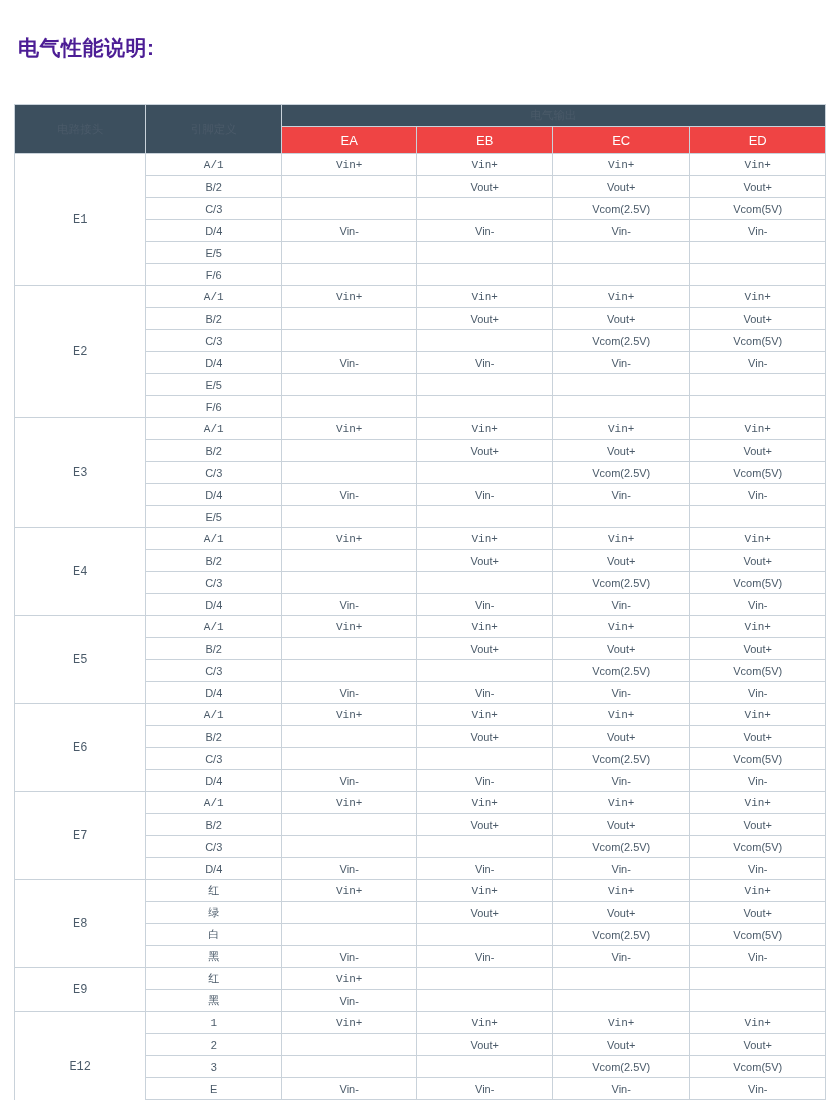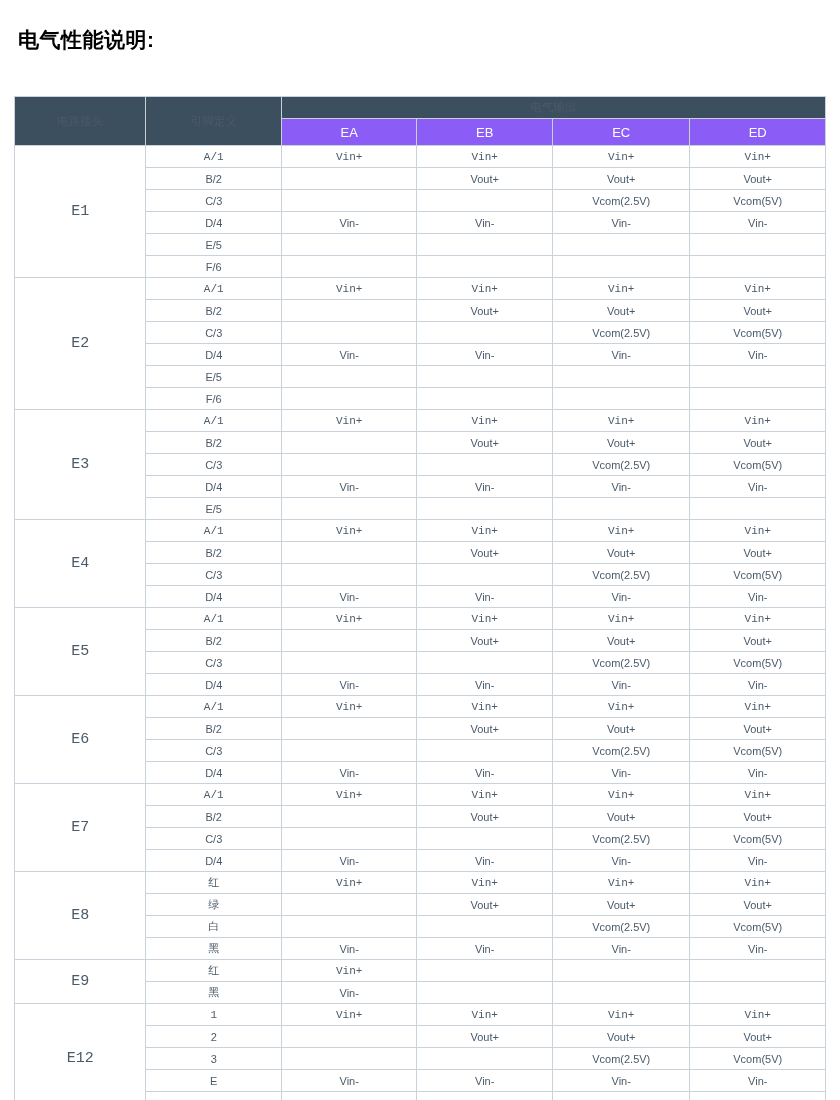--- a/index.html
+++ b/index.html
@@ -23,8 +23,8 @@
   .page-title {
     font-size: 21px;
     font-weight: bold;
-    color: #000000;
-    margin: 8px 0 0 4px;
+    color: #4c1d95;
+    margin: 16px 0 0 4px;
     letter-spacing: 0.5px;
   }
   table.spec {

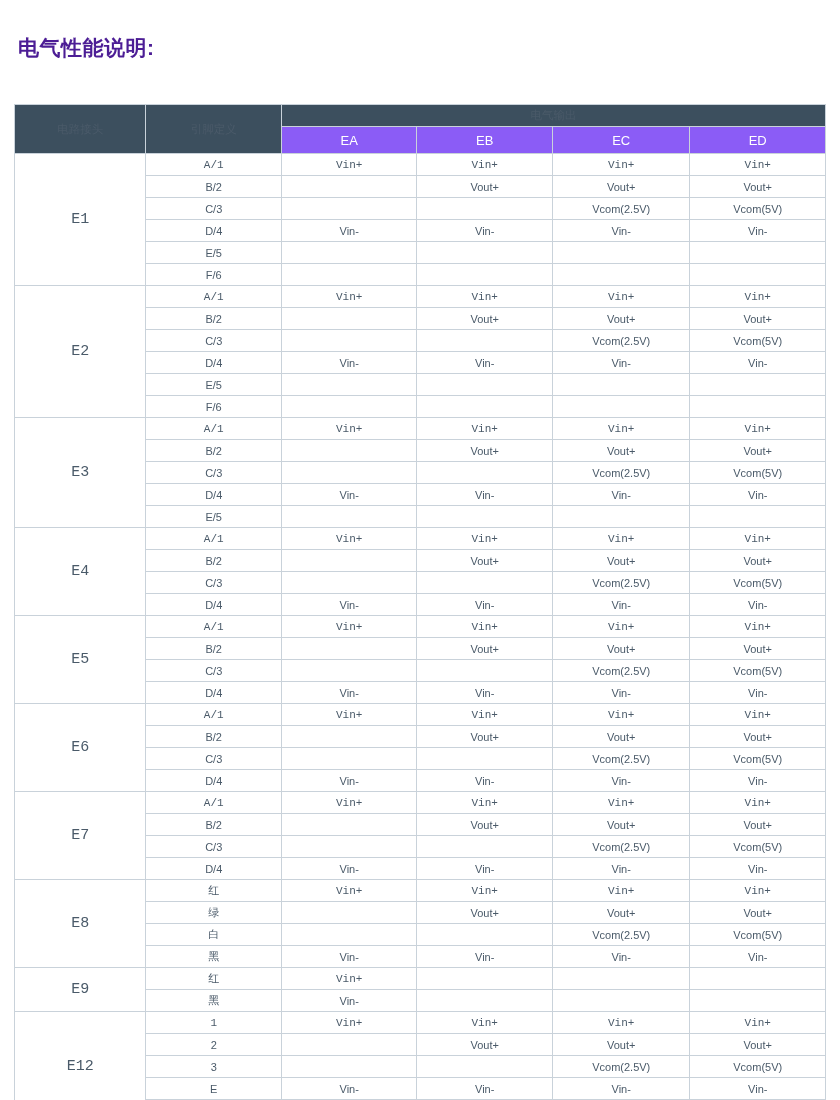--- a/index.html
+++ b/index.html
@@ -51,7 +51,7 @@
     height: 26px;
   }
   thead th.sub {
-    background: #8b5cf6;
+    background: #ef4444;
     color: #ffffff;
     border-top: 1px solid #6b7b88;
     font-size: 13px;

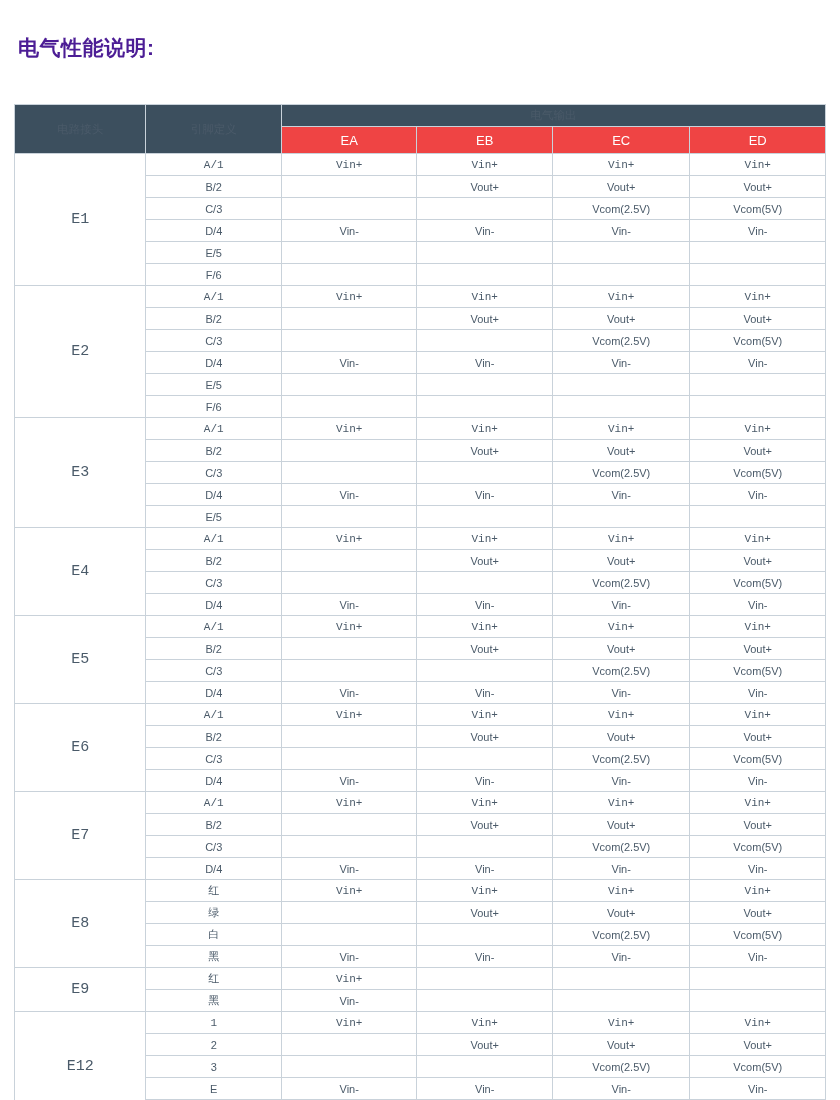--- a/index.html
+++ b/index.html
@@ -61,7 +61,7 @@
     font-size: 11.5px;
   }
   td.conn {
-    font-size: 15px;
+    font-size: 12px;
     color: #4a5a69;
   }
   td.pin {

